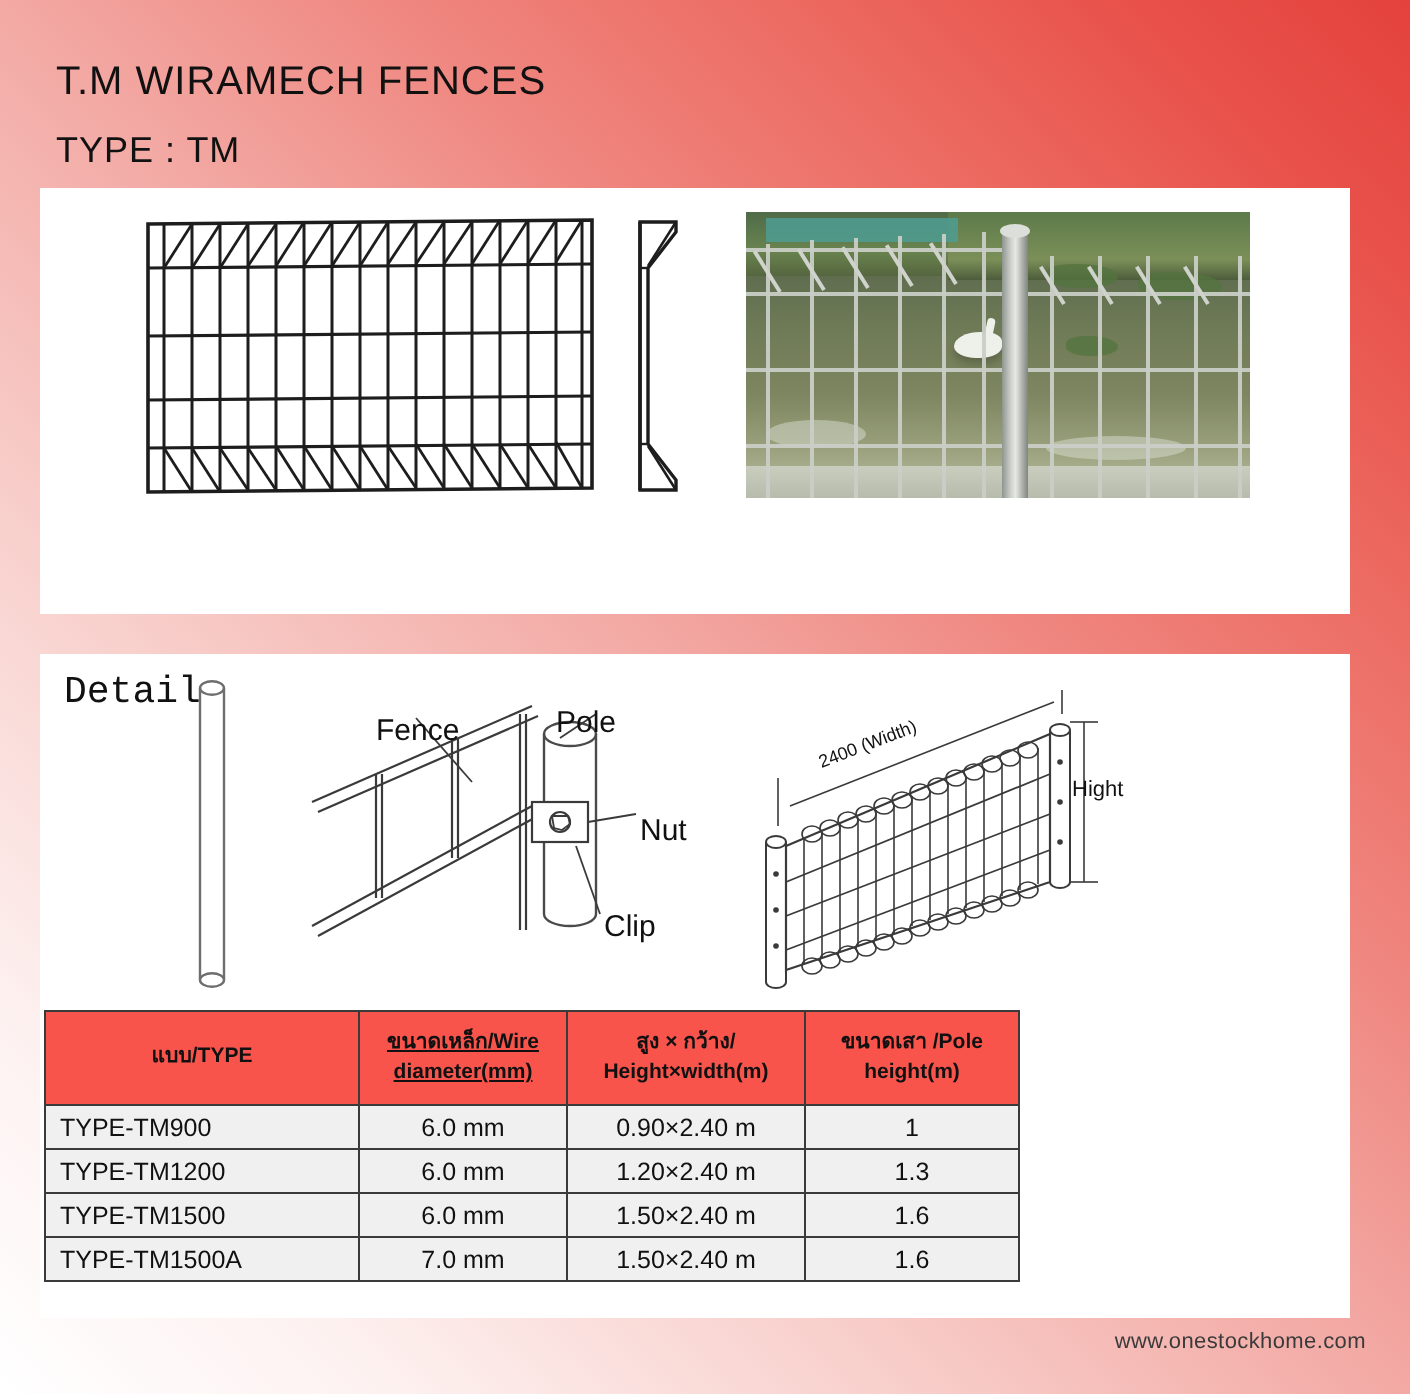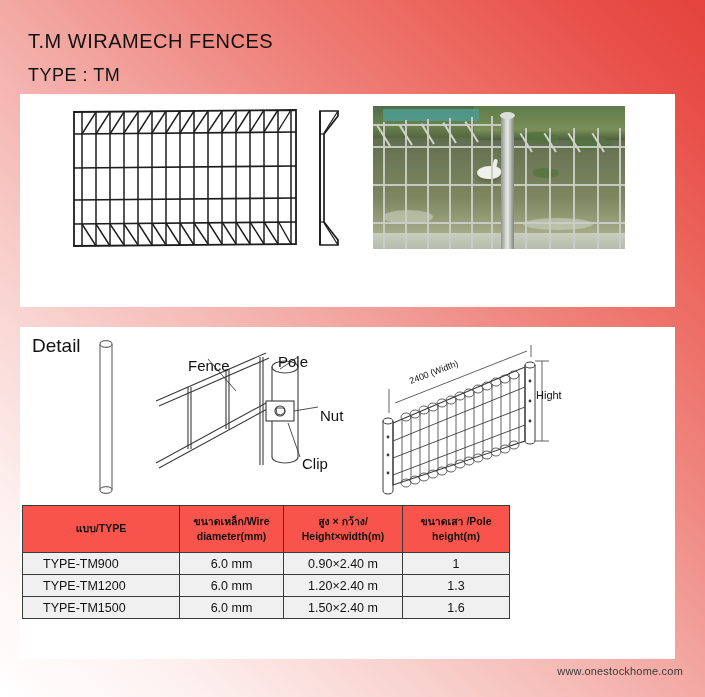--- a/index.html
+++ b/index.html
@@ -70,7 +70,7 @@
   
   .detail-label{
     position:absolute;left:12px;top:8px;font-size:19px;color:#111;
-    font-family:Liberation Sans, sans-serif;
+    font-family:Liberation Mono, monospace;
   }
   #single-pole{position:absolute;left:75px;top:10px;width:22px;height:160px;}
   #clip-dwg{position:absolute;left:128px;top:18px;width:200px;height:150px;}

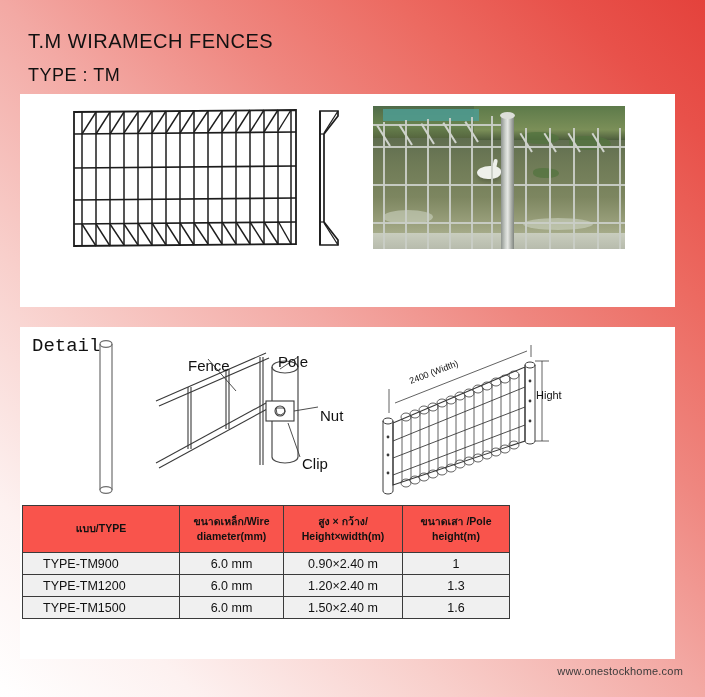--- a/index.html
+++ b/index.html
@@ -97,7 +97,7 @@
     background:#f0f0f0;height:21px;font-size:12.5px;
   }
   #spec-table tbody td.first{text-align:left;padding-left:20px;}
-  .c1{width:148px;} .c2{width:95px;} .c3{width:110px;} .c4{width:98px;}
+  .c1{width:148px;} .c2{width:95px;text-decoration:underline;} .c3{width:110px;} .c4{width:98px;}
   .hsub{display:block;}
 
   .footer{

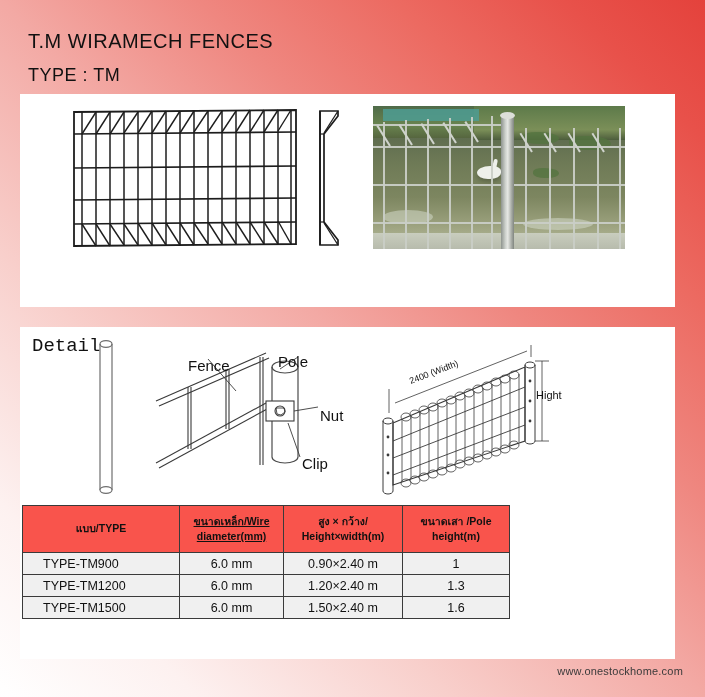--- a/index.html
+++ b/index.html
@@ -96,7 +96,7 @@
   #spec-table tbody td{
     background:#f0f0f0;height:21px;font-size:12.5px;
   }
-  #spec-table tbody td.first{text-align:left;padding-left:20px;}
+  #spec-table tbody td.first{text-align:left;padding-left:7px;}
   .c1{width:148px;} .c2{width:95px;text-decoration:underline;} .c3{width:110px;} .c4{width:98px;}
   .hsub{display:block;}
 

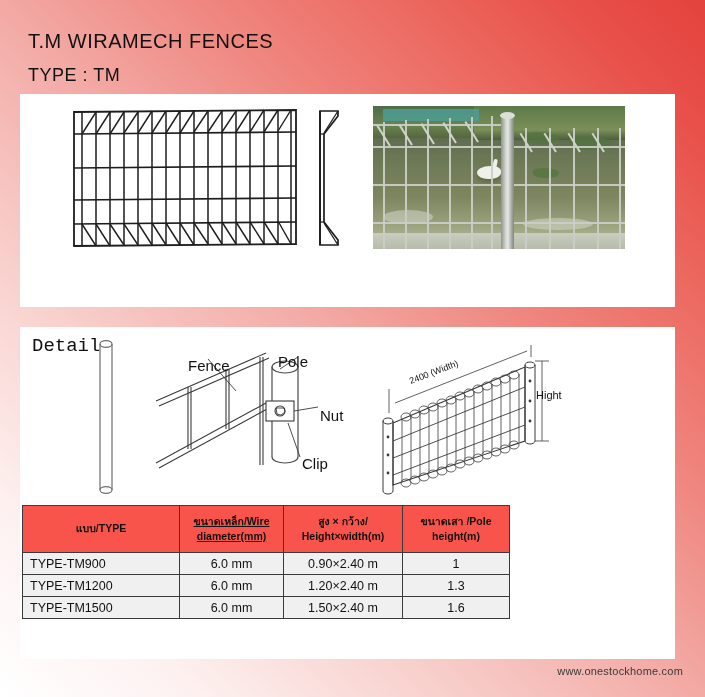--- a/index.html
+++ b/index.html
@@ -399,6 +399,12 @@
             <td>1.50×2.40 m</td>
             <td>1.6</td>
           </tr>
+          <tr>
+            <td class="first">TYPE-TM1500A</td>
+            <td>7.0 mm</td>
+            <td>1.50×2.40 m</td>
+            <td>1.6</td>
+          </tr>
         </tbody>
     </table>
   </div>

